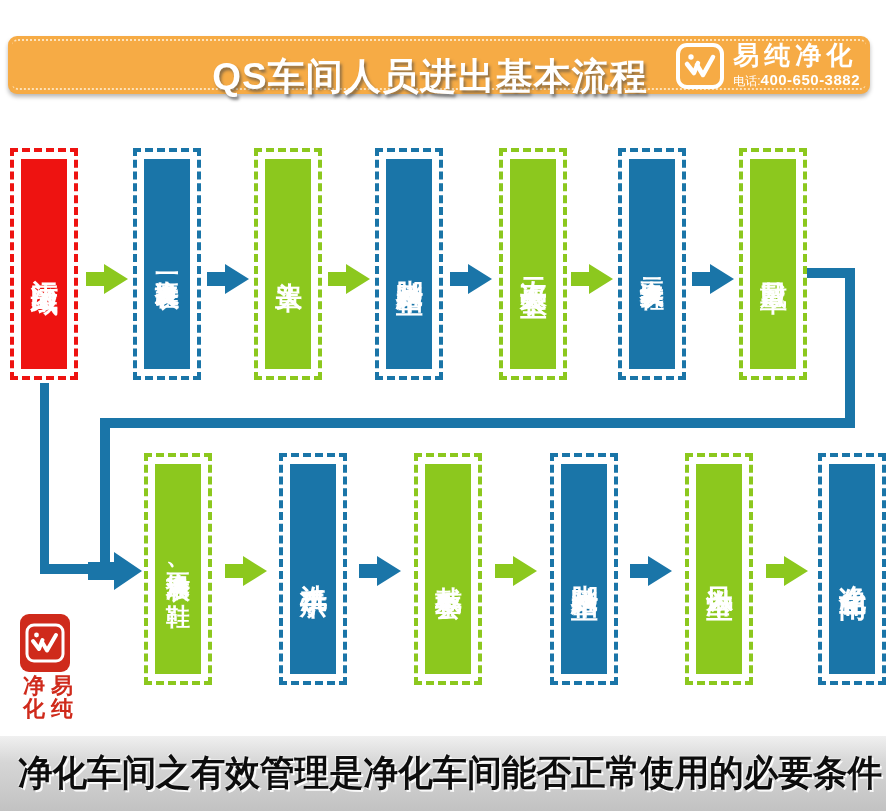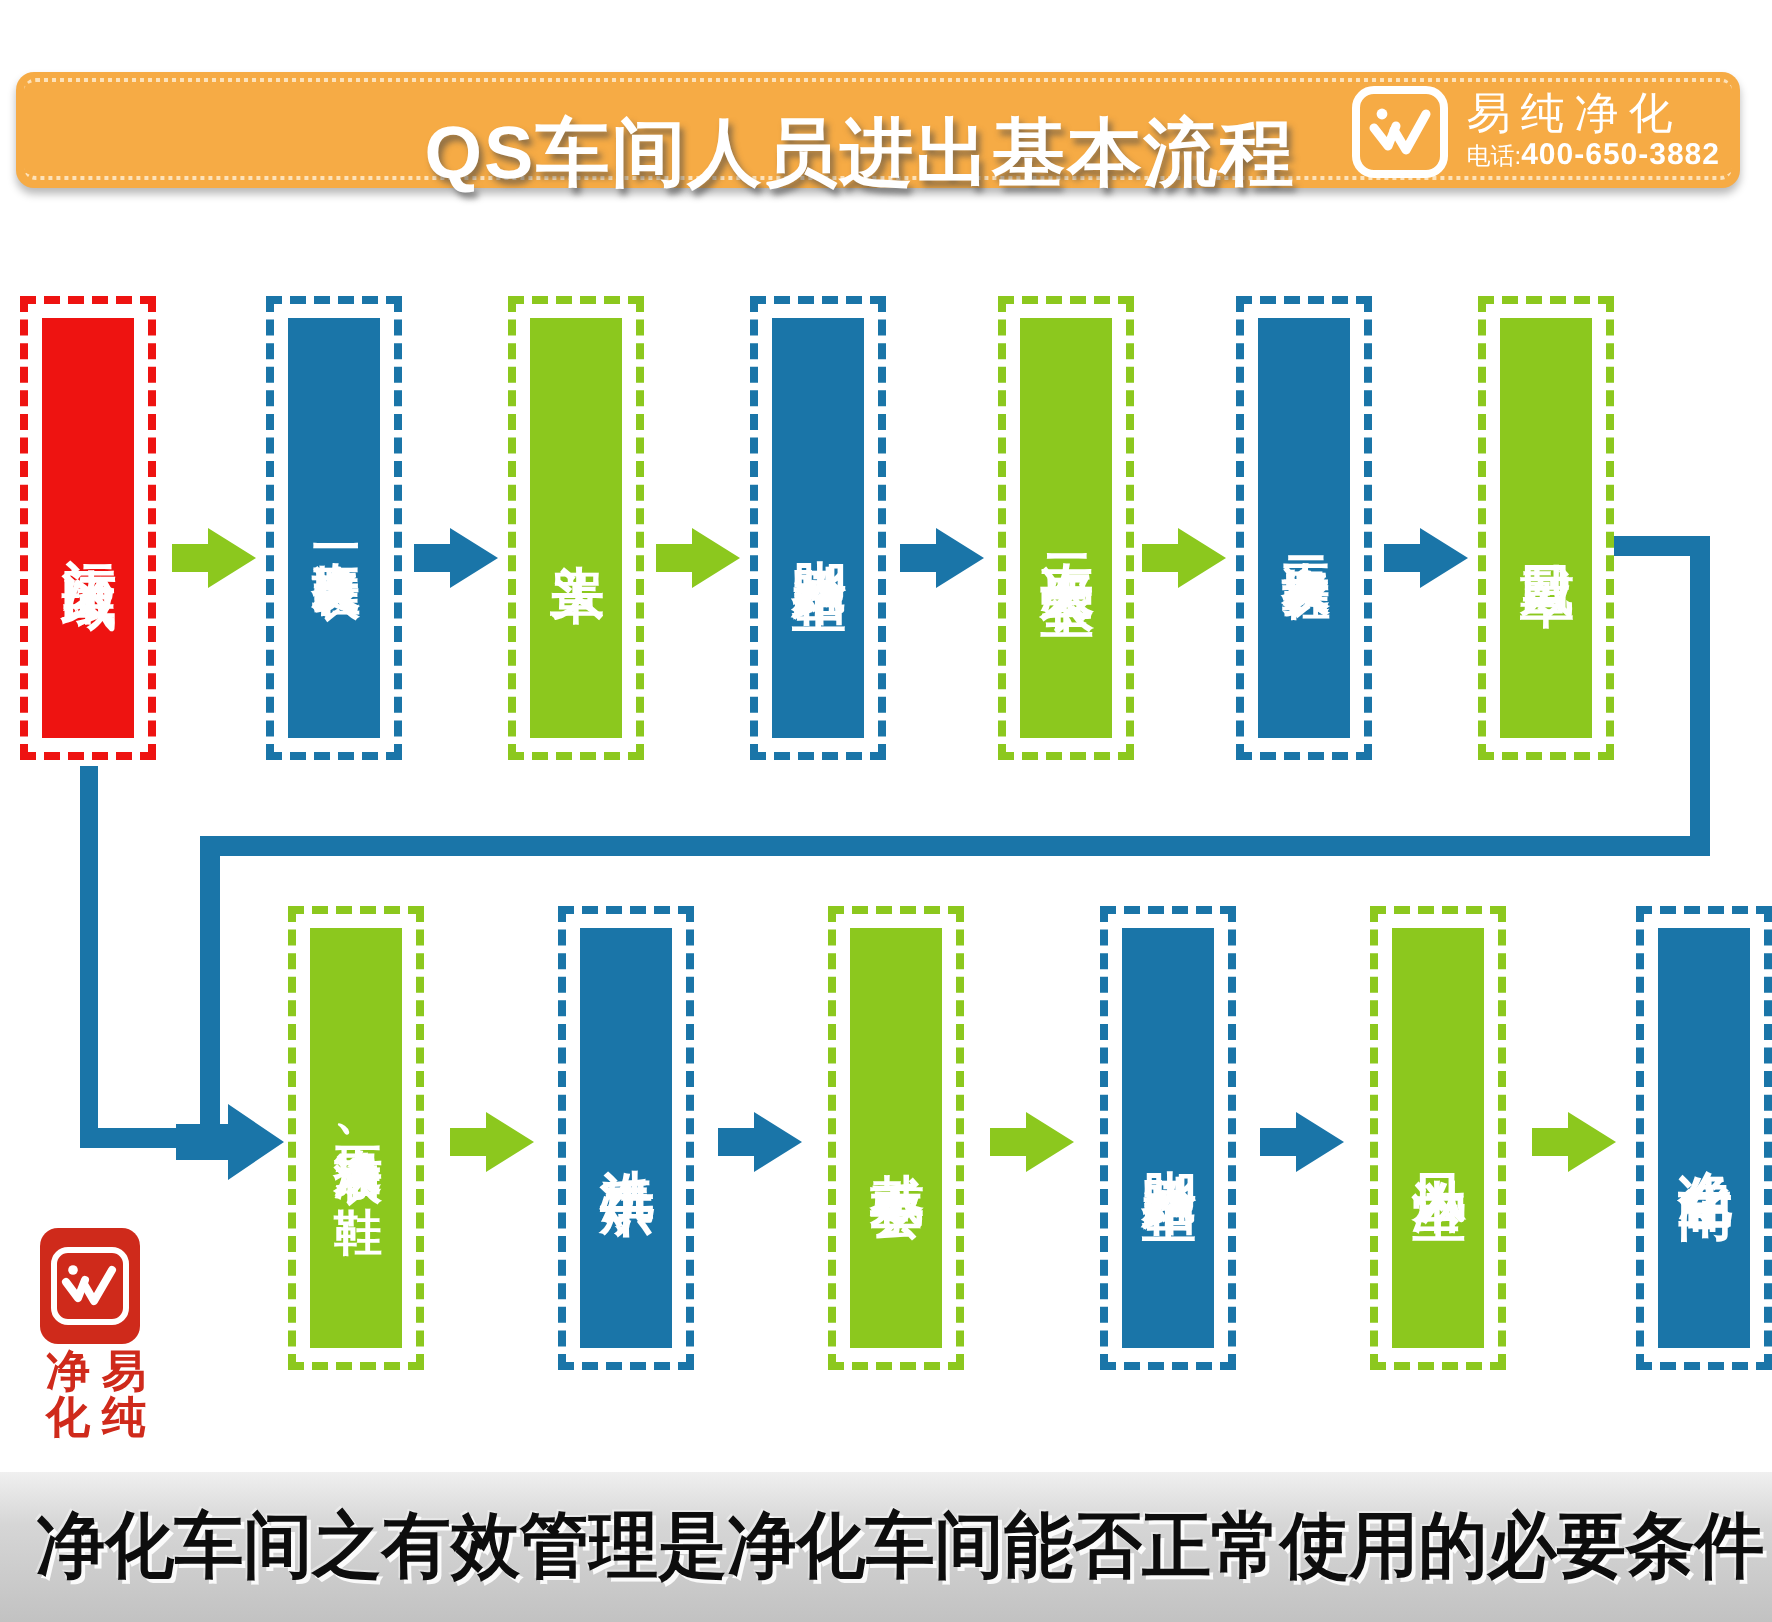--- a/index.html
+++ b/index.html
@@ -36,7 +36,7 @@
     box-sizing:border-box; display:flex; align-items:center; justify-content:center;
   }
   .brand-text { color:#fff; text-align:left; }
-  .brand-name { font-size:22px; font-weight:normal; letter-spacing:5px; line-height:1.05; white-space:nowrap; }
+  .brand-name { font-size:26px; font-weight:bold; letter-spacing:5px; line-height:1.05; white-space:nowrap; }
   .brand-phone { font-size:12px; margin-top:1px; white-space:nowrap; }
   .brand-phone .num { font-size:15px; font-weight:bold; letter-spacing:.5px; }
 

